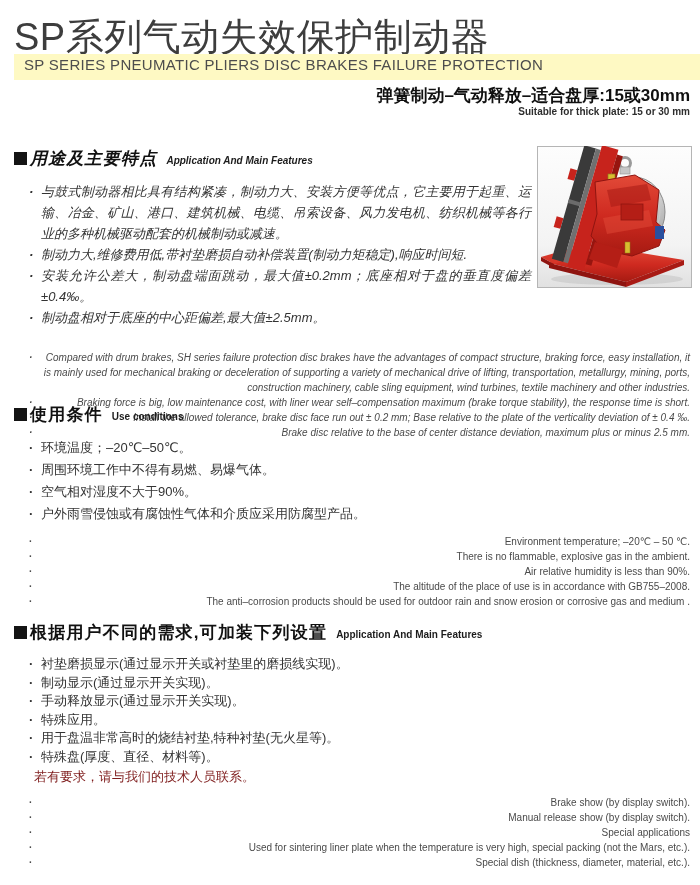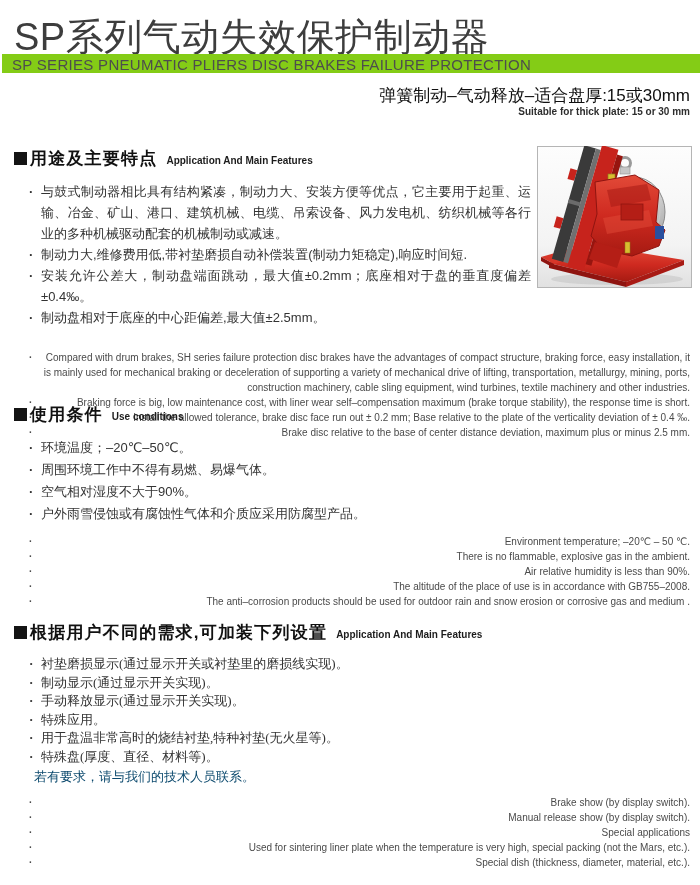--- a/index.html
+++ b/index.html
@@ -13,7 +13,7 @@
     font-size:38px;font-weight:500;color:#3d3d3d;letter-spacing:.5px;white-space:nowrap;
   }
   .subtitle-bar{
-    position:absolute;left:2px;right:0;top:54px;height:19px;background:#84cc16;
+    position:absolute;left:14px;right:0;top:54px;height:26px;background:#fef9c3;
   }
   .subtitle-bar span{
     display:block;padding-left:10px;line-height:22px;font-size:15px;color:#4d4d4d;letter-spacing:.3px;white-space:nowrap;

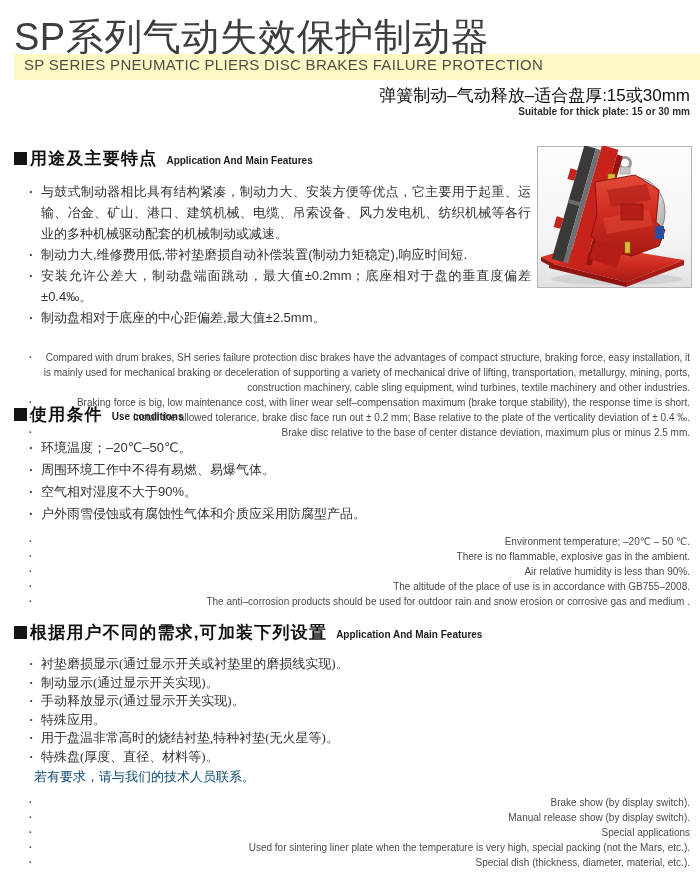--- a/index.html
+++ b/index.html
@@ -19,7 +19,7 @@
     display:block;padding-left:10px;line-height:22px;font-size:15px;color:#4d4d4d;letter-spacing:.3px;white-space:nowrap;
   }
   .headline-cn{
-    position:absolute;right:10px;top:84px;font-size:17px;font-weight:normal;color:#101010;white-space:nowrap;
+    position:absolute;right:10px;top:84px;font-size:17px;font-weight:bold;color:#101010;white-space:nowrap;
   }
   .headline-en{
     position:absolute;right:10px;top:106px;font-size:10px;font-weight:bold;color:#2e2e2e;white-space:nowrap;

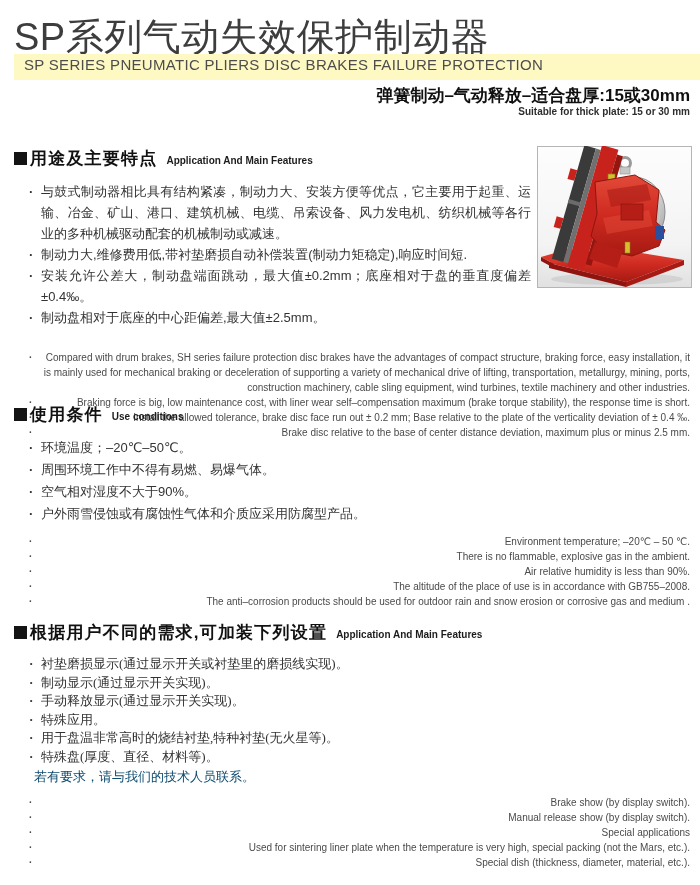--- a/index.html
+++ b/index.html
@@ -28,7 +28,7 @@
   .product{position:absolute;left:537px;top:146px;width:155px;height:142px;margin:0;}
   
   .section{position:absolute;left:14px;width:676px;}
-  .sec-1{top:147px;}
+  .sec-1{top:147px;font-style:italic;}
   .sec-2{top:403px;}
   .sec-3{top:621px;}
   .sec-head{display:flex;align-items:center;}

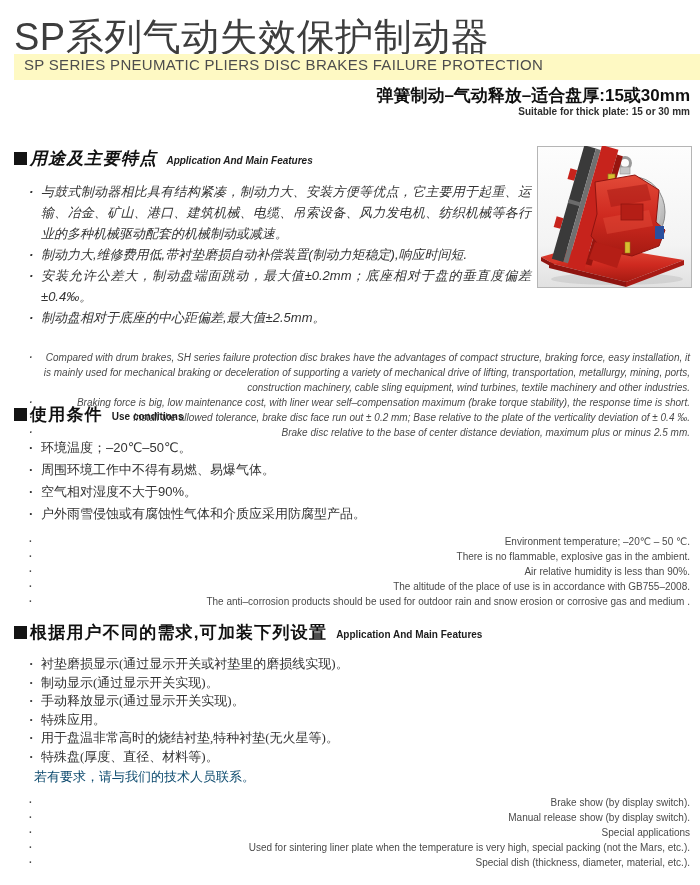--- a/index.html
+++ b/index.html
@@ -42,7 +42,7 @@
   .cn li{line-height:21px;text-align:justify;}
   .cn.narrow{width:503px;}
   .sec-2 .cn li{line-height:22px;}
-  .sec-3 .cn li{line-height:18.5px;font-family:Liberation Serif, serif;}
+  .sec-3 .cn li{line-height:18.5px;}
   .en{margin:22px 0 0 14px;font-size:10px;color:#4a4a4a;}
   .en li{line-height:15px;padding-left:12px;}
   .sec-2 .en{margin-top:9px;}

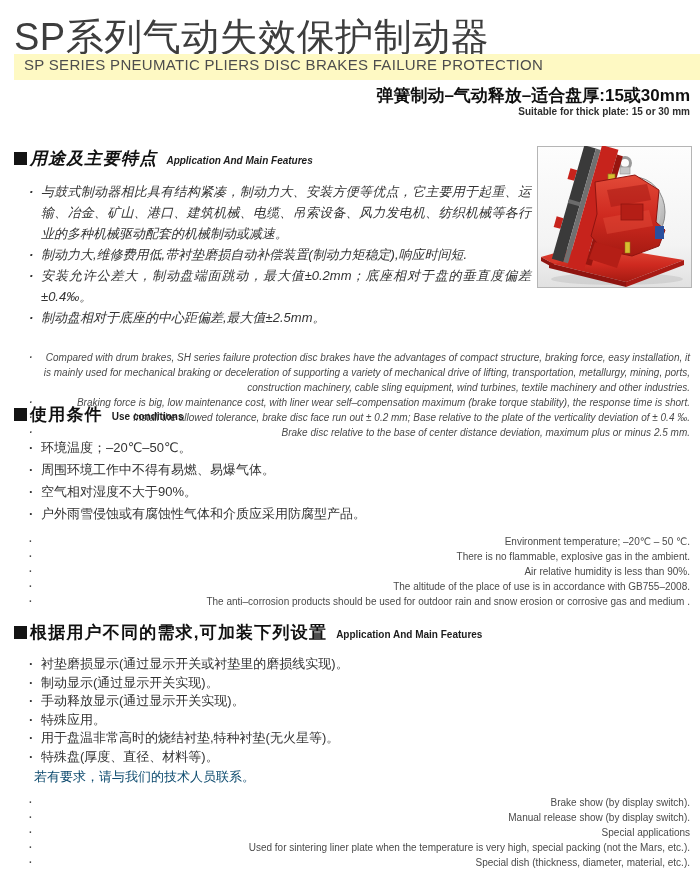--- a/index.html
+++ b/index.html
@@ -47,7 +47,7 @@
   .en li{line-height:15px;padding-left:12px;}
   .sec-2 .en{margin-top:9px;}
   .sec-3 .en{margin-top:9px;}
-  .note-cn{margin:1px 0 0 20px;font-size:13px;color:#0c4a6e;line-height:19px;}
+  .note-cn{margin:1px 0 0 20px;font-size:13px;color:#7f1d1d;line-height:19px;}
 </style>
 </head>
 <body>

